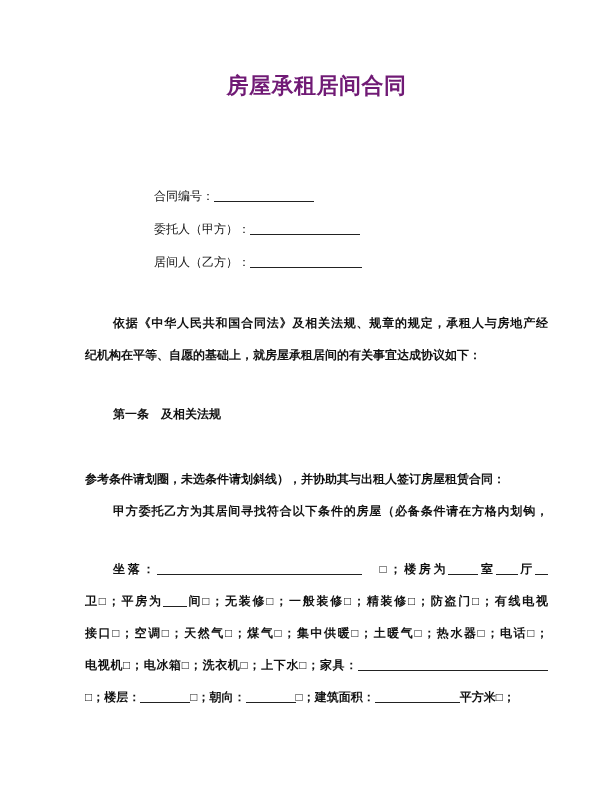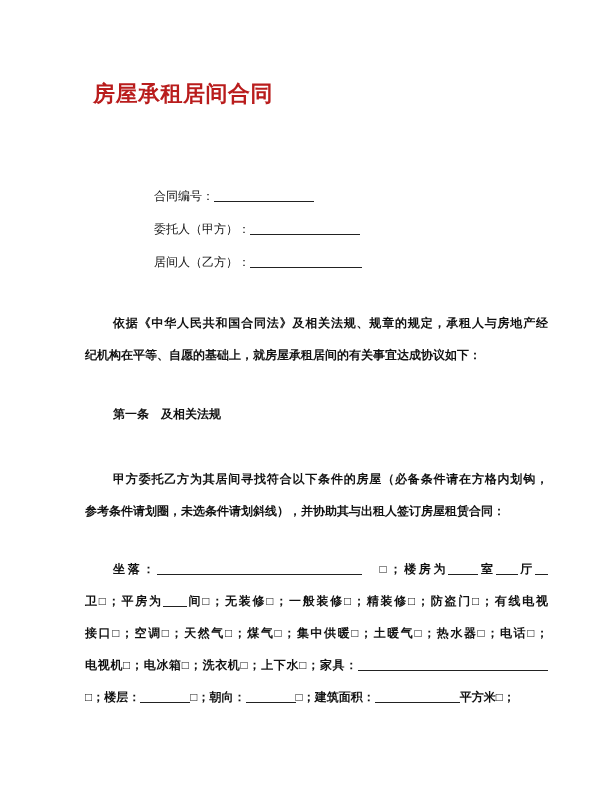--- a/index.html
+++ b/index.html
@@ -22,12 +22,13 @@
     top: 71px;
     left: 85px;
     right: 64px;
-    margin: 8px;
+    margin: 0;
+    text-align: center;
     font-family: "Liberation Sans", "DejaVu Sans", sans-serif;
     font-weight: 700;
     font-size: 22px;
     letter-spacing: 0.5px;
-    color: #b91c1c;
+    color: #701a75;
   }
   .contract-fields {
     position: absolute;

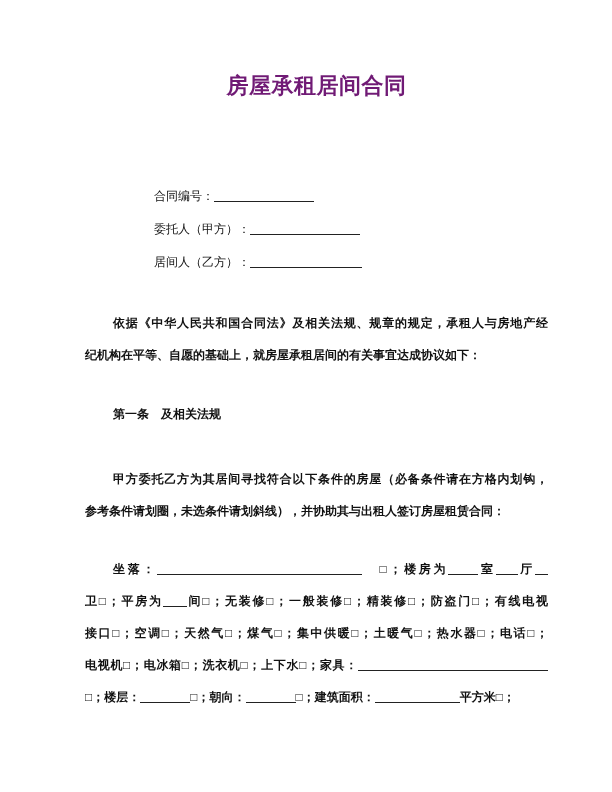--- a/index.html
+++ b/index.html
@@ -89,8 +89,8 @@
         <div class="line first"><span class="run">第一条　及相关法规</span></div>
       </div>
       <div class="para para-entrust-intro">
+        <div class="line"><span class="run">参考条件请划圈，未选条件请划斜线），并协助其与出租人签订房屋租赁合同：</span></div>
         <div class="line first fill"><span class="run">甲方委托乙方为其居间寻找符合以下条件的房屋（必备条件请在方格内划钩，</span></div>
-        <div class="line"><span class="run">参考条件请划圈，未选条件请划斜线），并协助其与出租人签订房屋租赁合同：</span></div>
       </div>
       <div class="para para-house-conditions">
         <div class="line first fill"><span class="run">坐落：</span><span class="blank" style="width: 205px;"></span><span class="run">　□；楼房为</span><span class="blank" style="width: 30px;"></span><span class="run">室</span><span class="blank" style="width: 22px;"></span><span class="run">厅</span><span class="blank" style="width: 13px;"></span></div>

